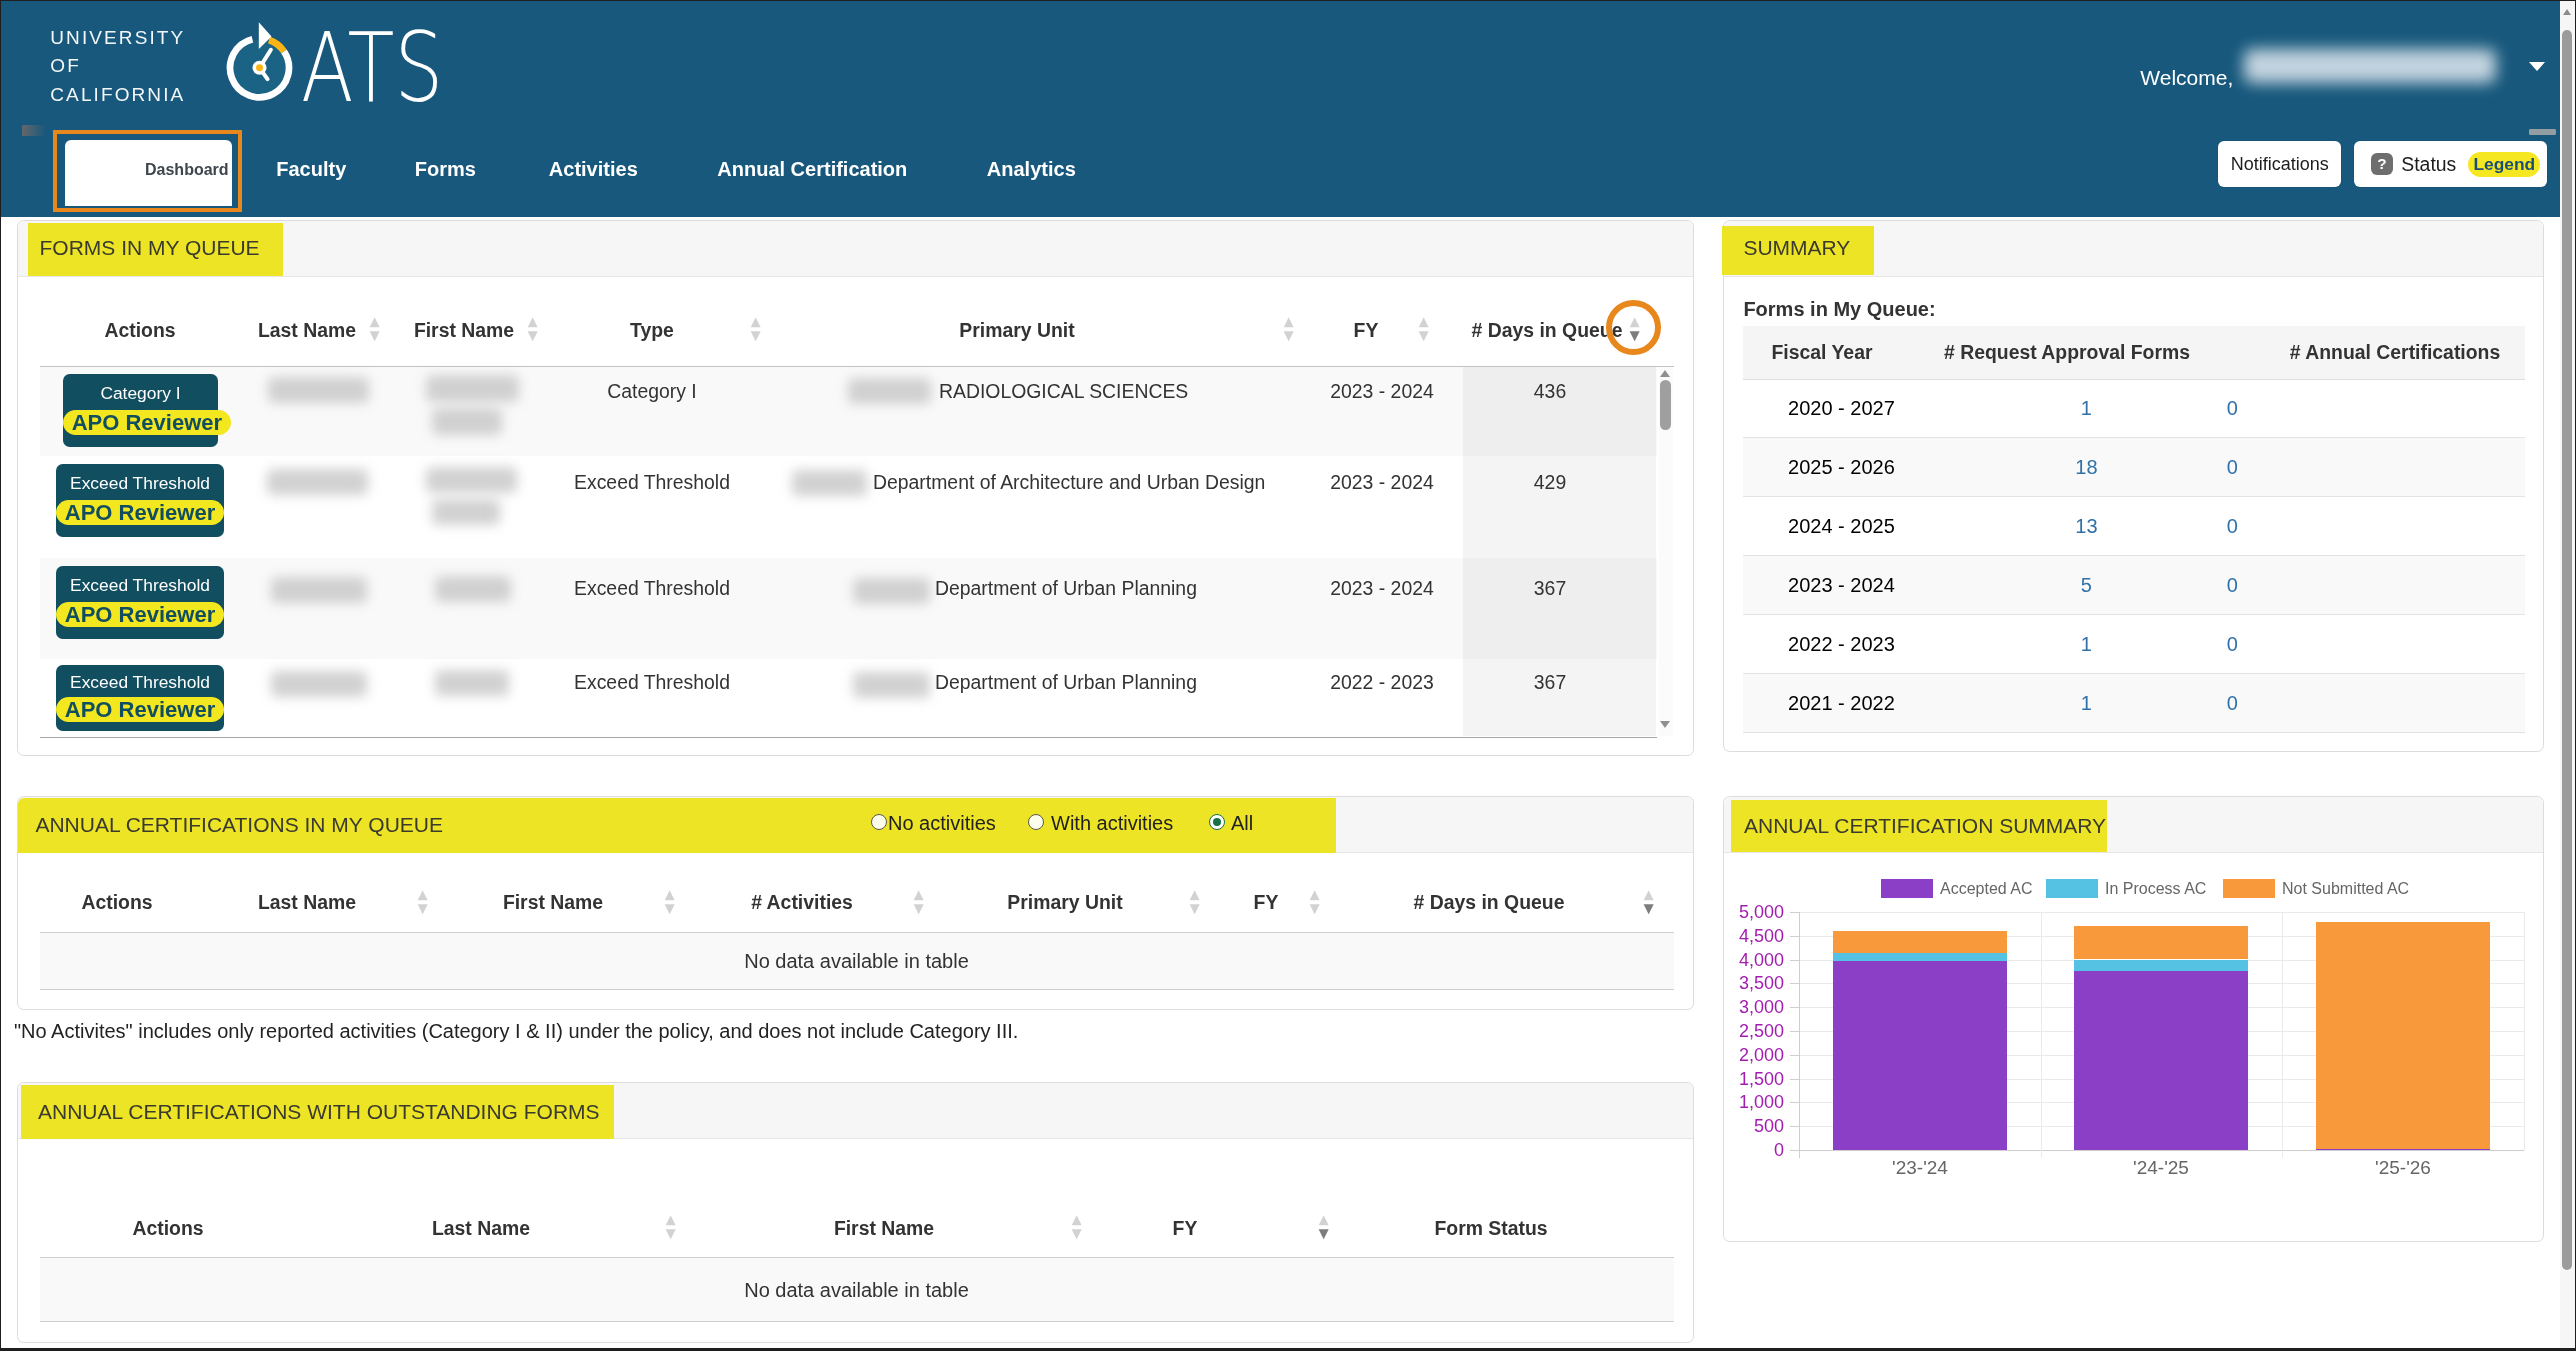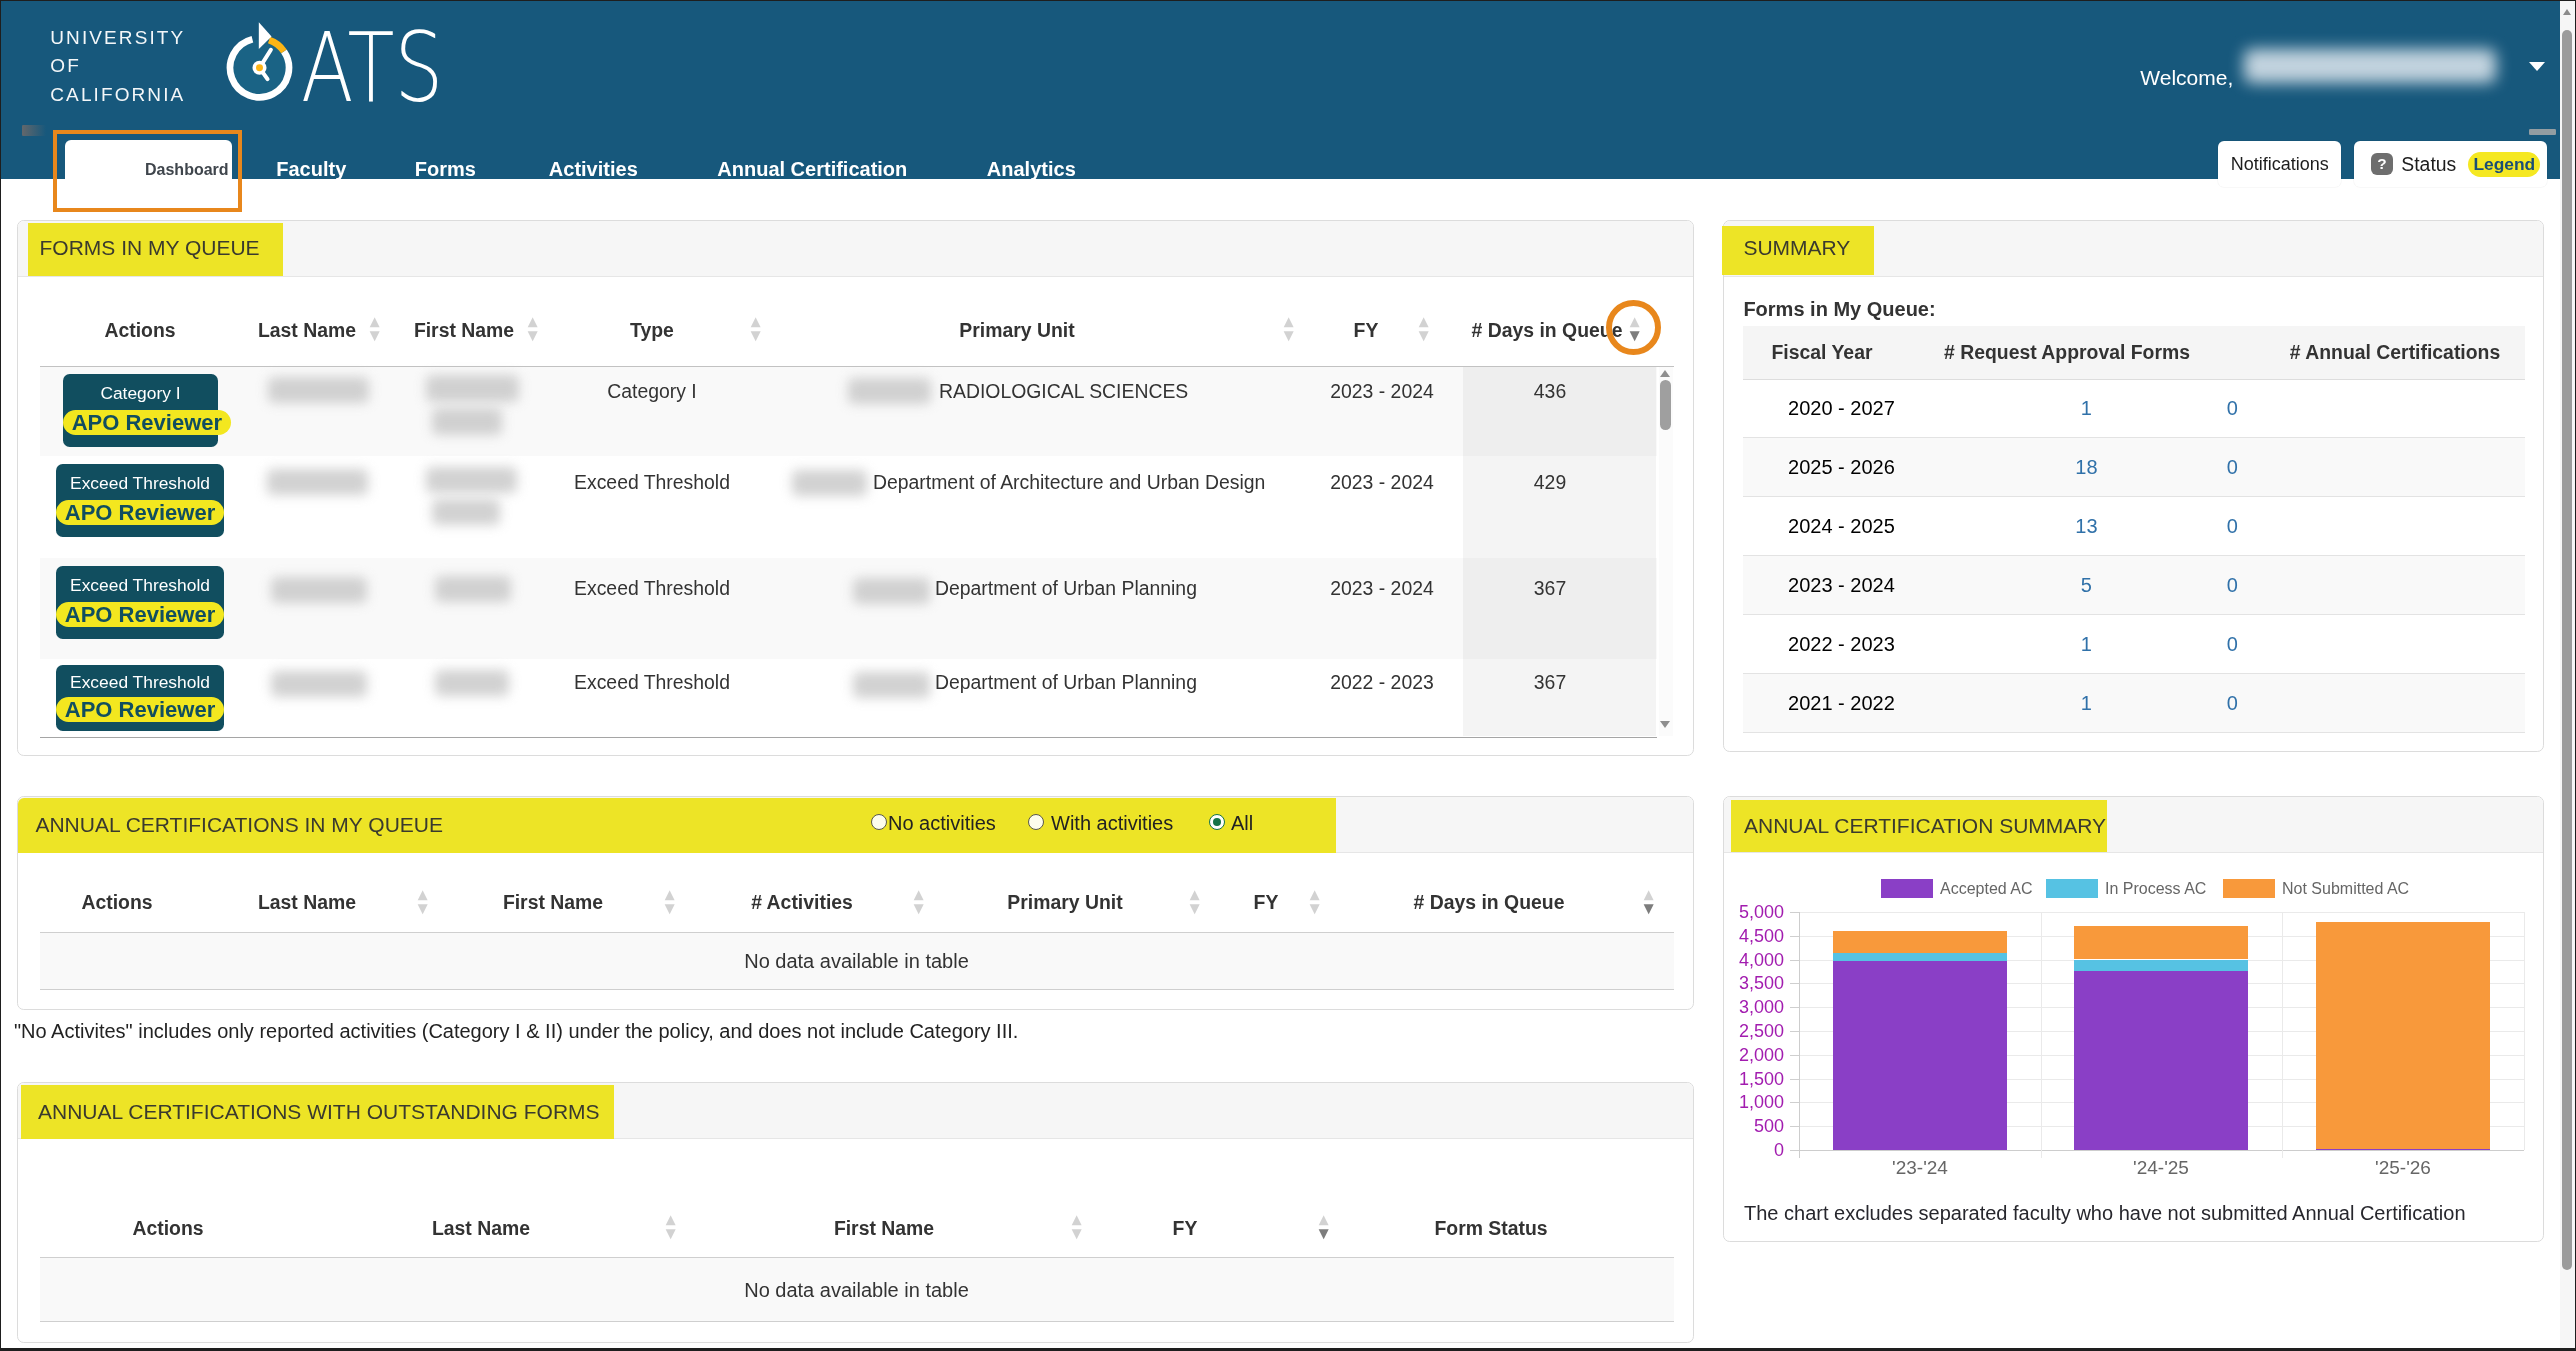--- a/index.html
+++ b/index.html
@@ -16,7 +16,7 @@
   .tri-up-sb { position:absolute; left:2.7px; top:8px; width:0; height:0; border-left:4.7px solid transparent; border-right:4.7px solid transparent; border-bottom:6.7px solid #8b8b8b; }
 
   
-  #topbar { position:absolute; left:1.3px; top:1.3px; width:2559px; height:178px; background:#17587C; }
+  #topbar { position:absolute; left:1.3px; top:1.3px; width:2559px; height:216px; background:#17587C; }
   .uc-line { position:absolute; left:49px; color:#f4f7f9; font-size:19px; letter-spacing:2.1px; font-weight:400; }
   #ats-text { position:absolute; left:300px; top:19px; color:#fff; font-size:96px; font-weight:200; font-family:"DejaVu Sans", "Liberation Sans", sans-serif; letter-spacing:0px; transform:scaleX(.80); transform-origin:0 50%; line-height:97px; }
   #welcome-label { position:absolute; color:#fff; font-size:21px; right:327px; top:65px; }

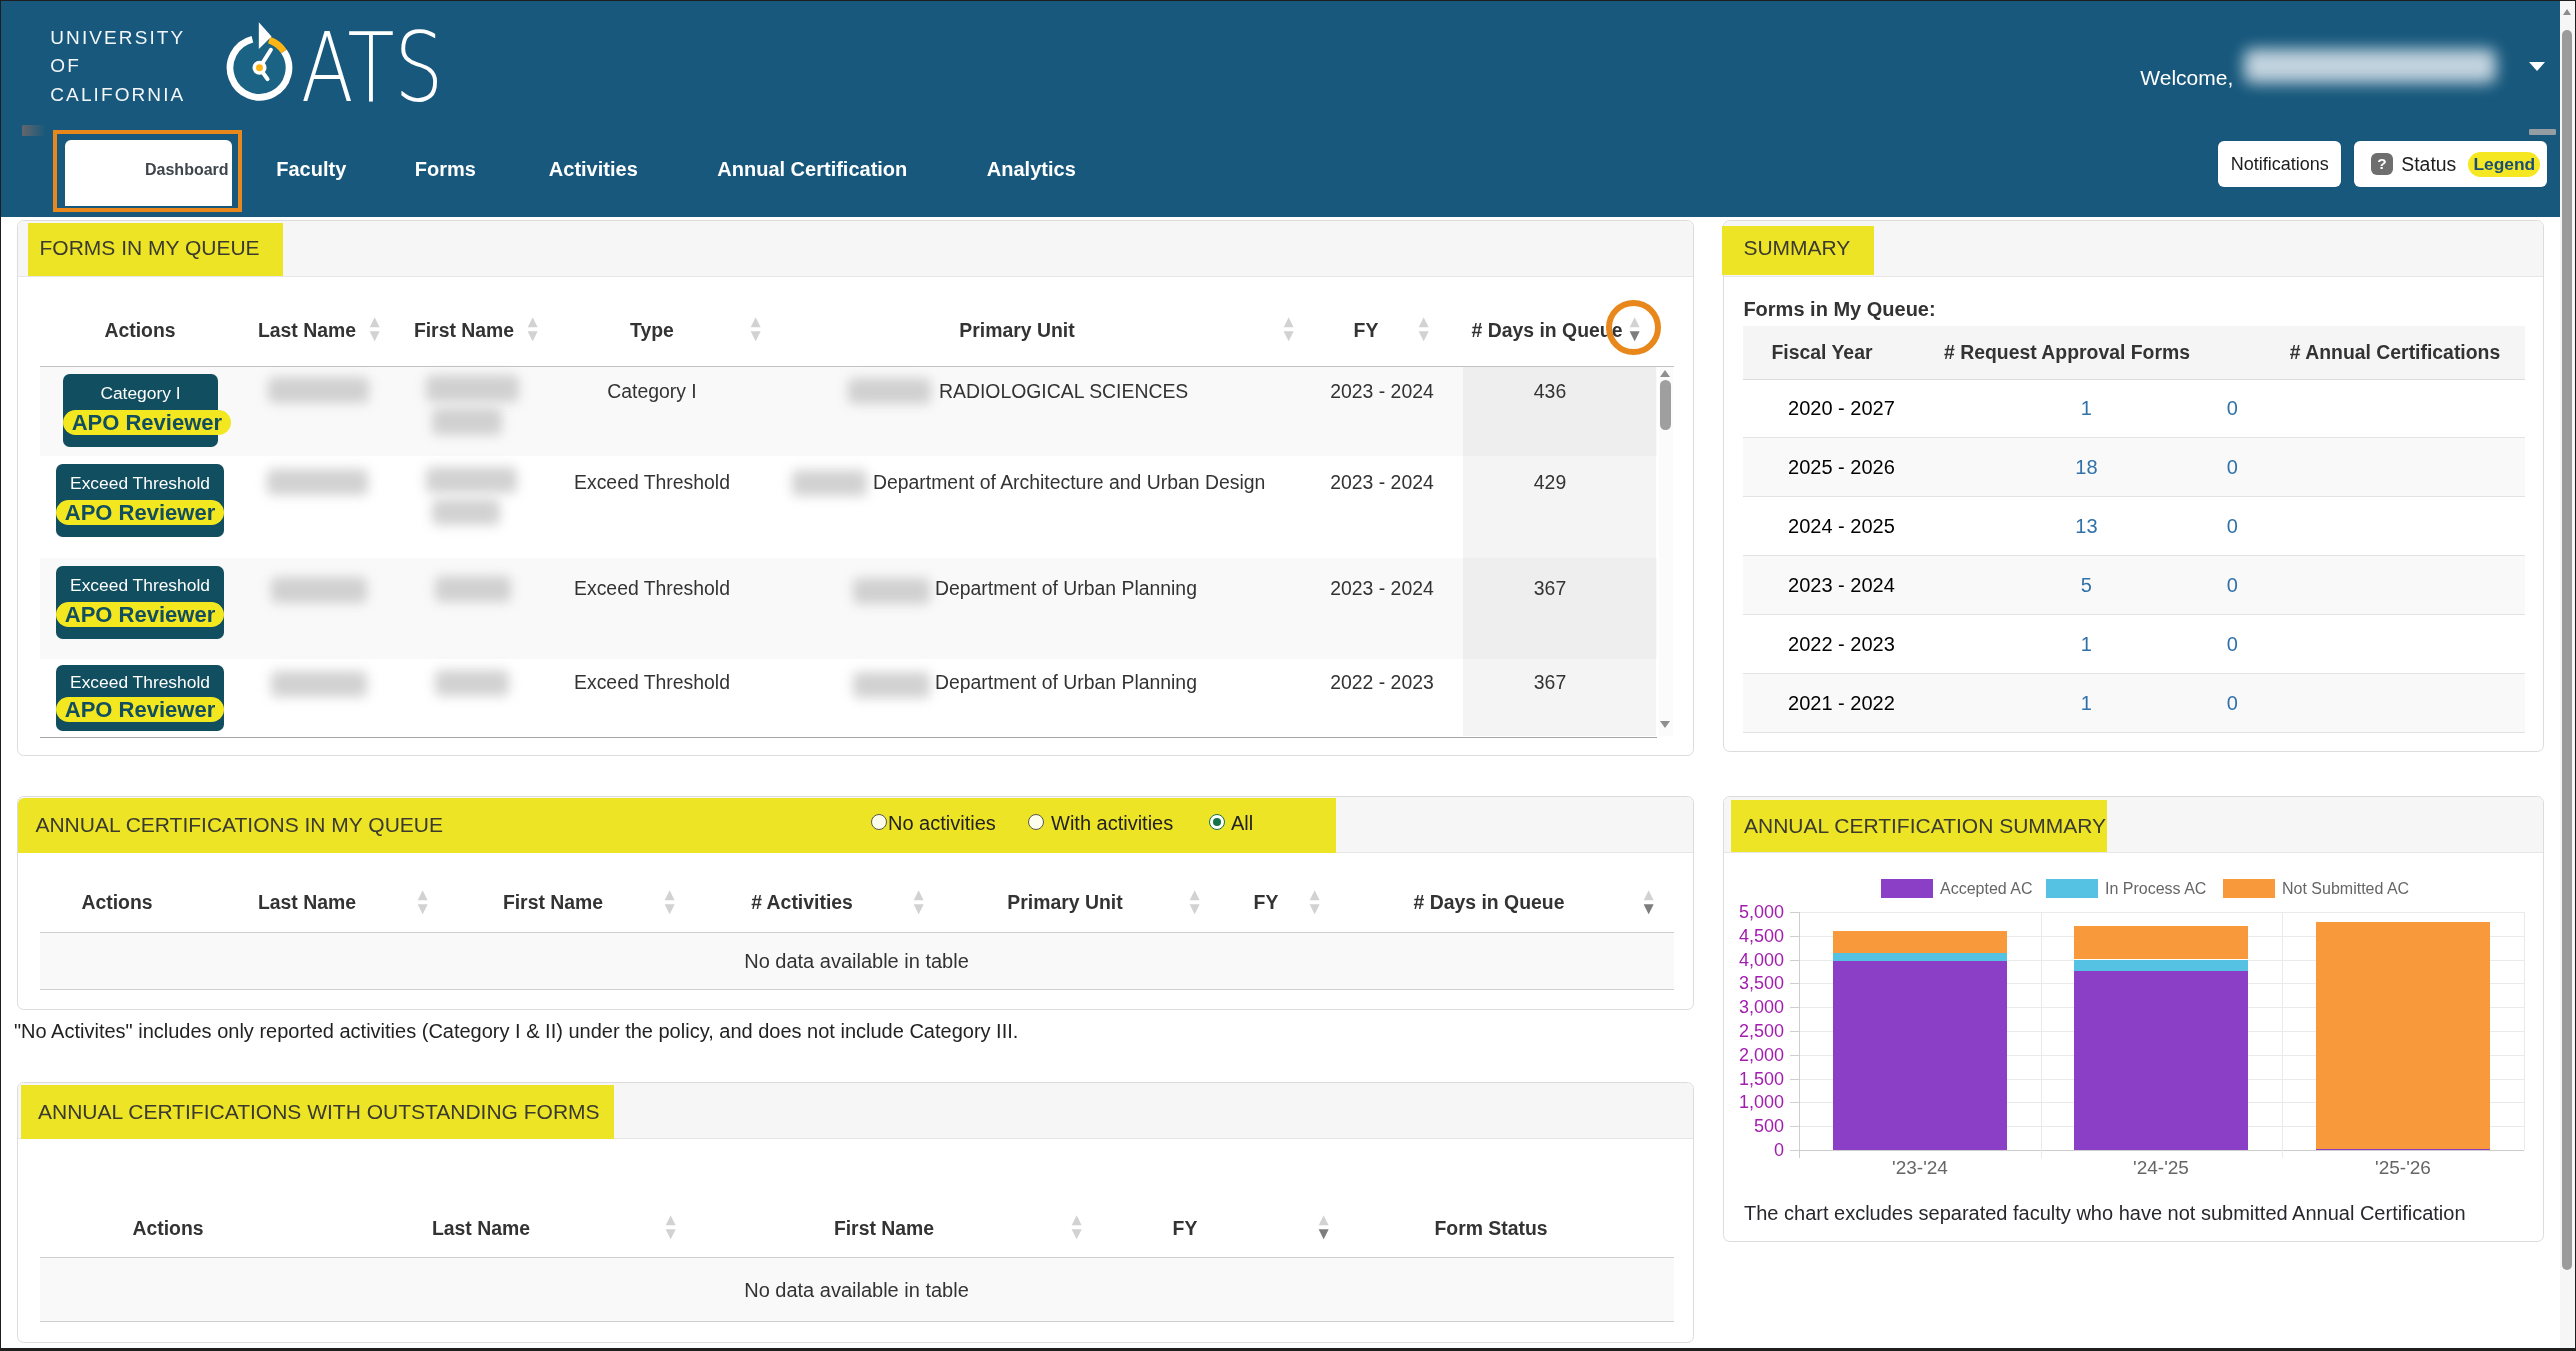--- a/index.html
+++ b/index.html
@@ -421,7 +421,6 @@
       <div class="xlab" style="left:679px;top:315px;">'25-'26</div>
     </div>
 
-  <div class="note" style="left:20px; top:416px; transform:translateY(-50%);">The chart excludes separated faculty who have not submitted Annual Certification</div>
 </div>
 
 <div id="pg-scrollbar">

